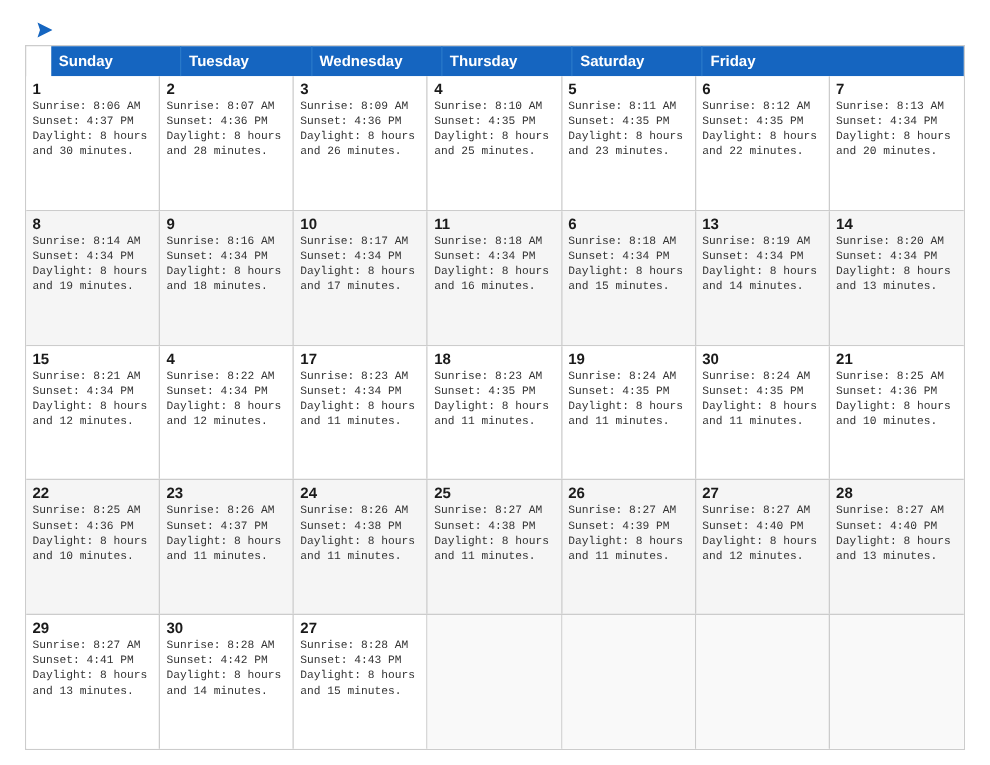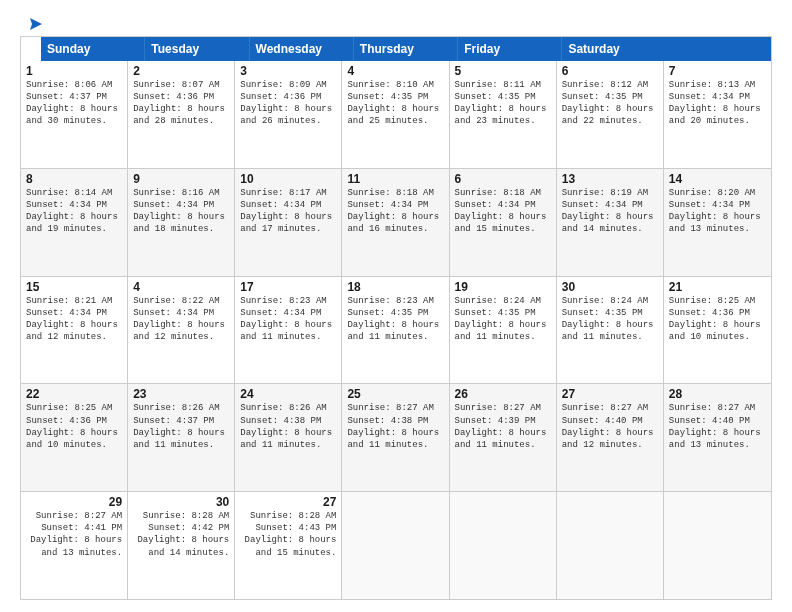--- a/index.html
+++ b/index.html
@@ -127,8 +127,8 @@
         <div class="cal-header-cell">Tuesday</div>
         <div class="cal-header-cell">Wednesday</div>
         <div class="cal-header-cell">Thursday</div>
+        <div class="cal-header-cell">Saturday</div>
         <div class="cal-header-cell">Friday</div>
-        <div class="cal-header-cell">Saturday</div>
       </div>
     <div class="cal-body">
     <div class="cal-row">

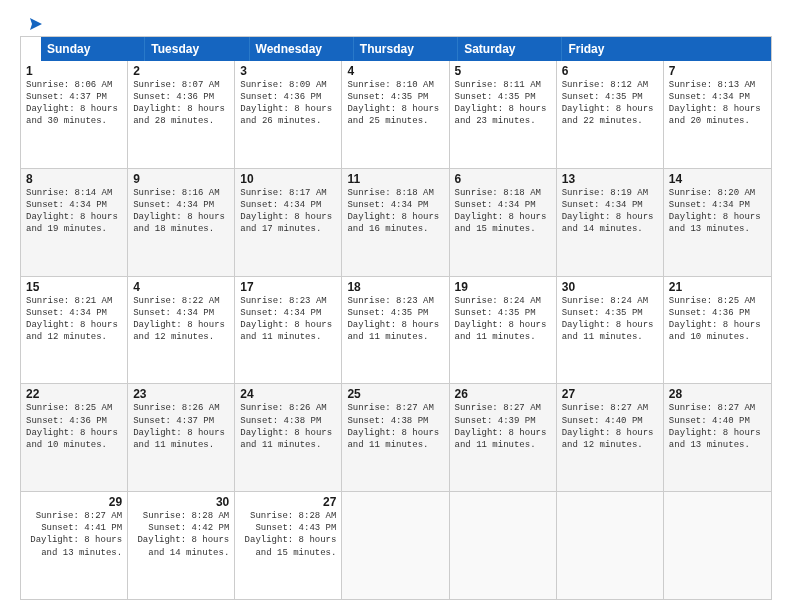--- a/index.html
+++ b/index.html
@@ -74,7 +74,7 @@
       flex: 1;
       border-bottom: 1px solid #ccc;
     }
-    .cal-row:last-child { border-bottom: none; text-align: right; }
+    .cal-row:last-child { border-bottom: none; }
     .cal-row:nth-child(odd) { background: #fff; }
     .cal-row:nth-child(even) { background: #f5f5f5; }
     .cal-cell {

